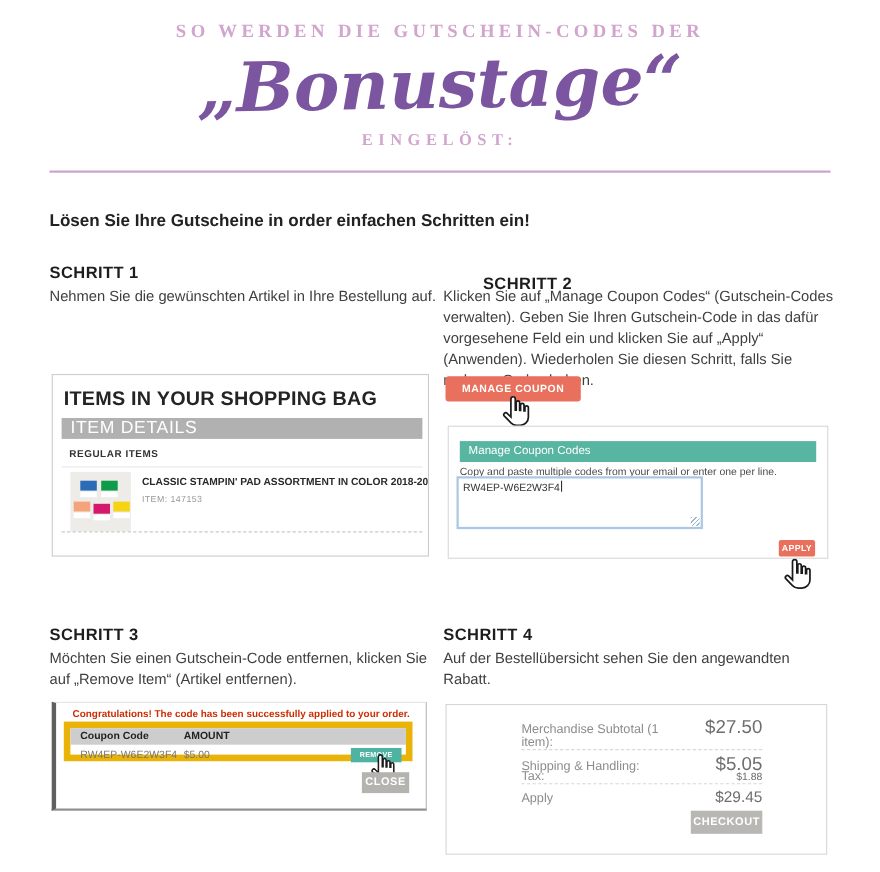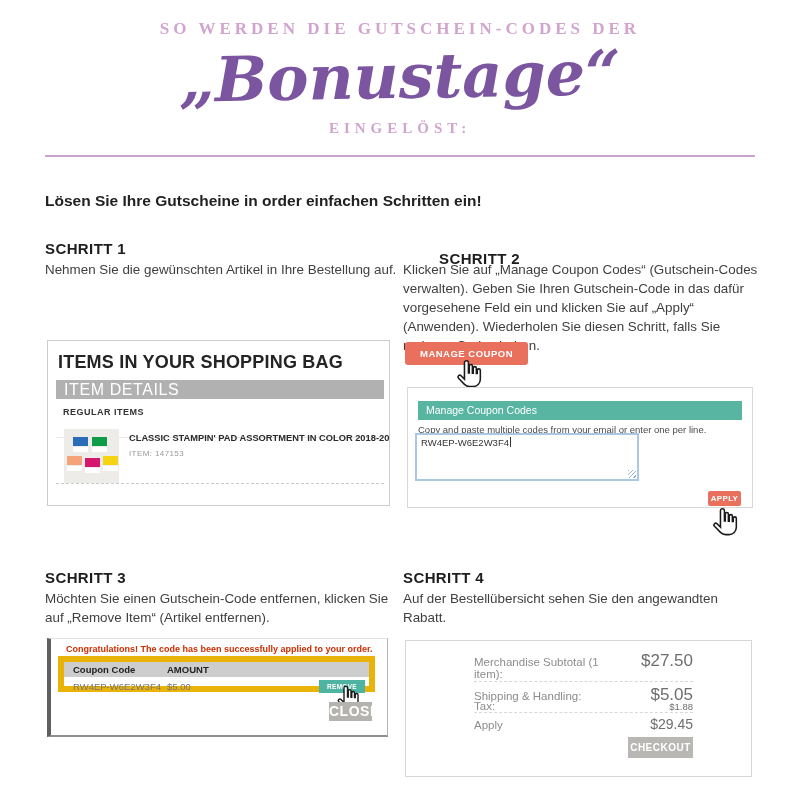--- a/index.html
+++ b/index.html
@@ -44,7 +44,7 @@
   .bag-bar { left:8px; top:39px; width:328px; height:19px; background:#b1b1b1;
              color:#fff; font-weight:normal; font-size:16px; letter-spacing:.6px;
              line-height:19px; padding-left:8px; }
-  .bag-section { left:8px; top:58px; width:328px; height:39px; line-height:26px;
+  .bag-section { left:8px; top:58px; width:328px; height:26px; line-height:26px;
                  font-weight:bold; font-size:9px; letter-spacing:.5px; color:#333;
                  padding-left:7px; border-bottom:1px solid #e8e8e8; }
   .thumb { left:16px; top:88px; width:55px; height:54px; background:#edece8; }

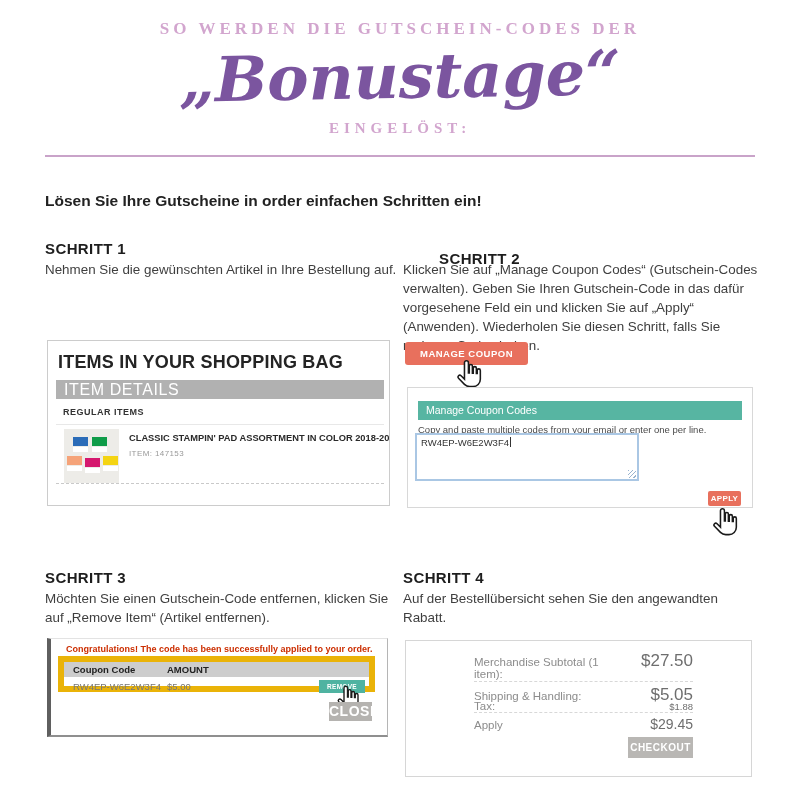--- a/index.html
+++ b/index.html
@@ -97,7 +97,7 @@
                background:#4fb3a1; color:#fff; font-weight:bold; font-size:6.5px;
                letter-spacing:.3px; text-align:center; line-height:13px; }
   .closebtn { left:278px; top:63px; width:43px; height:19px; background:#b5b3b0;
-              color:#fff; font-weight:bold; font-size:14px; letter-spacing:.5px;
+              color:#fff; font-weight:bold; font-size:10px; letter-spacing:.5px;
               text-align:center; line-height:19px; }
 
   

